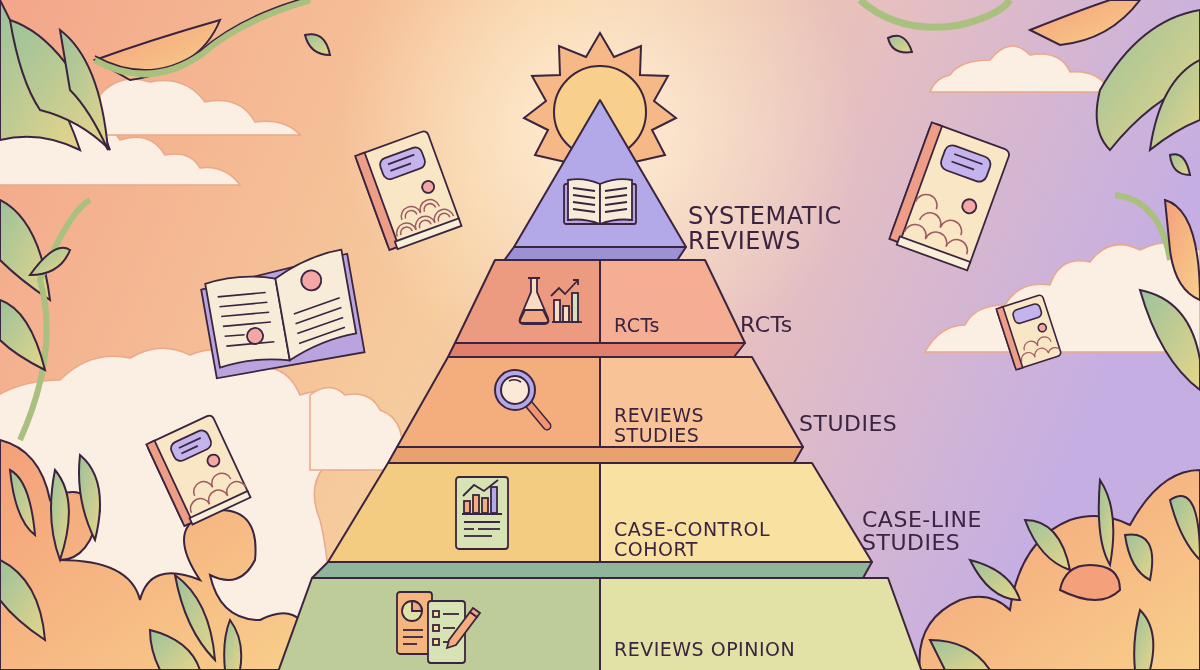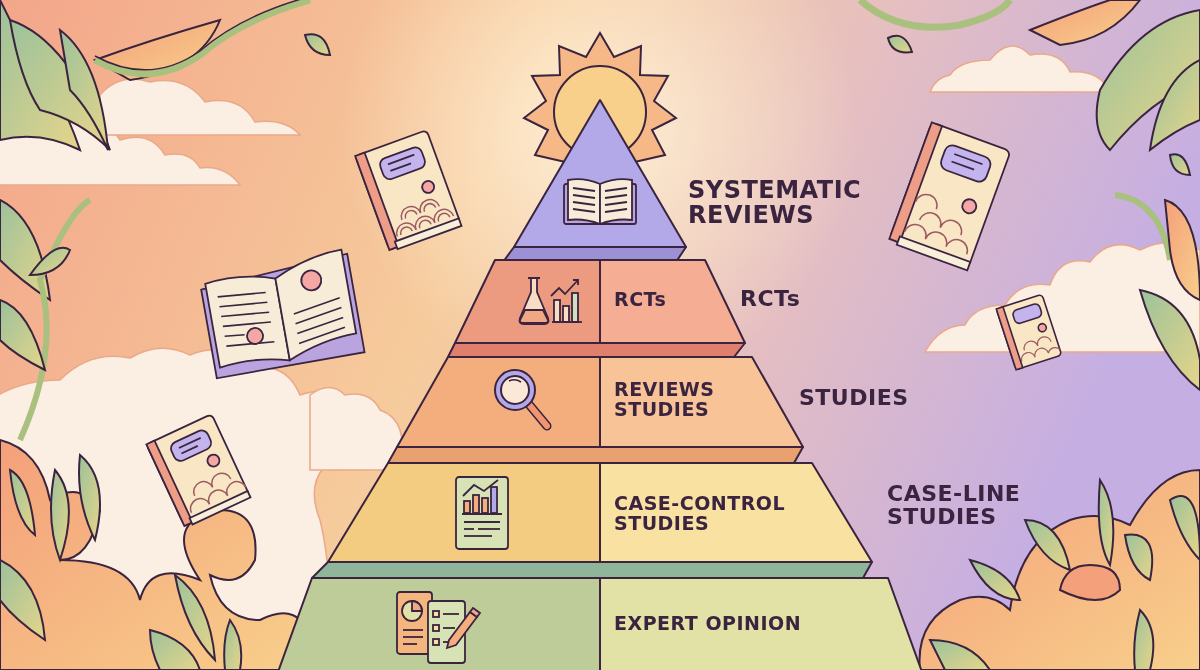--- a/index.html
+++ b/index.html
@@ -5,7 +5,7 @@
   html,body{margin:0;padding:0;}
   body{width:1200px;height:670px;overflow:hidden;position:relative;font-family:"DejaVu Sans","Liberation Sans",sans-serif;}
   #scene{position:absolute;left:0;top:0;width:1200px;height:670px;}
-  .lbl{position:absolute;color:#3b2440;font-weight:bold;letter-spacing:0.5px;line-height:1.05;white-space:pre-line;}
+  .lbl{position:absolute;color:#3b2440;font-weight:normal;letter-spacing:0.5px;line-height:1.05;white-space:pre-line;margin-top:26px;}
   .in-lbl{font-size:19px;}
   .out-lbl{font-size:22px;}
 </style>

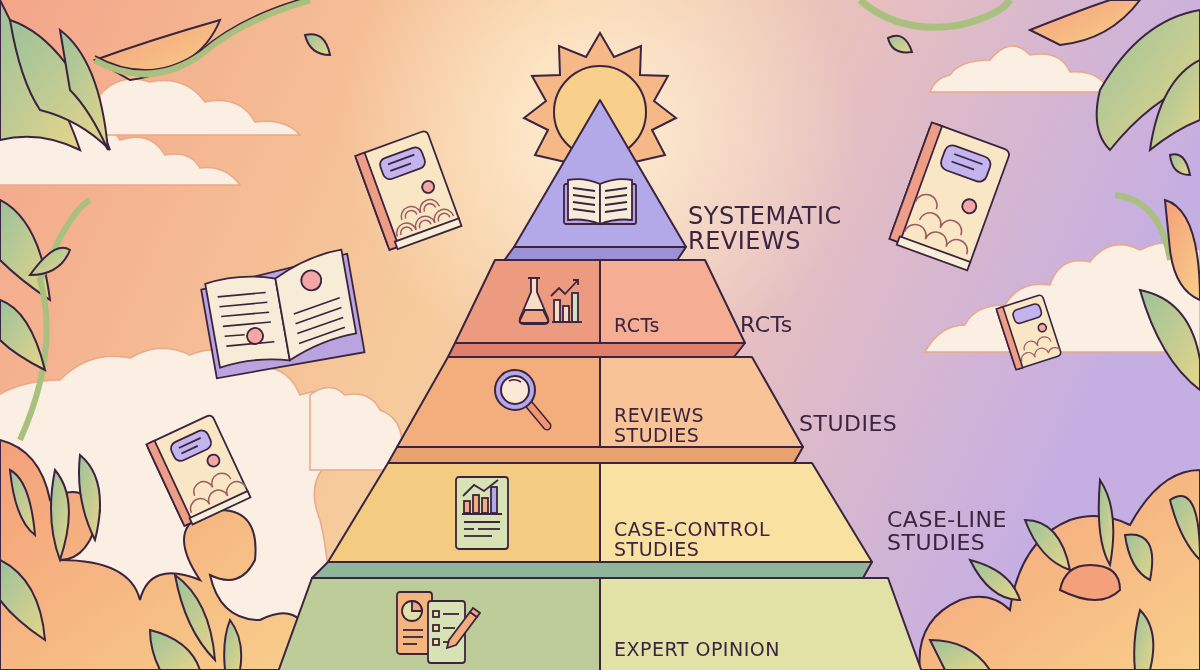--- a/index.html
+++ b/index.html
@@ -273,7 +273,7 @@
 <div class="lbl in-lbl" style="left:614px;top:380px;">REVIEWS
 STUDIES</div>
 <div class="lbl in-lbl" style="left:614px;top:494px;">CASE-CONTROL
-STUDIES</div>
+COHORT</div>
 <div class="lbl in-lbl" style="left:614px;top:614px;">EXPERT OPINION</div>
 
 <div class="lbl out-lbl" style="left:740px;top:287px;">RCTs</div>

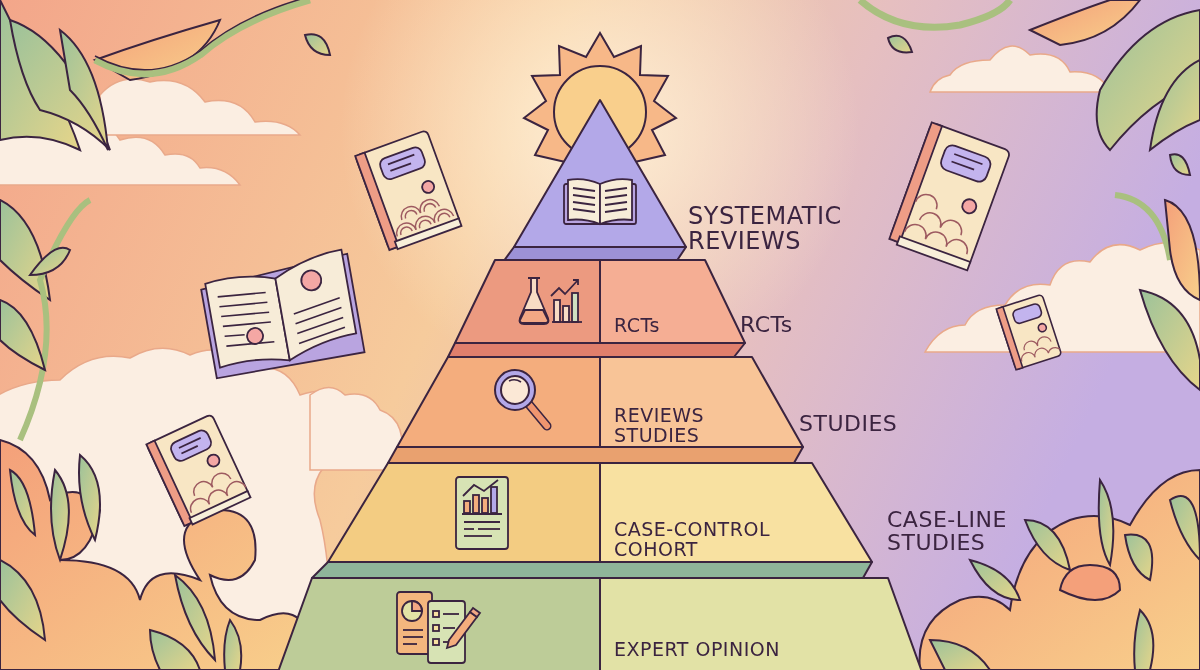--- a/index.html
+++ b/index.html
@@ -278,7 +278,7 @@
 
 <div class="lbl out-lbl" style="left:740px;top:287px;">RCTs</div>
 <div class="lbl out-lbl" style="left:799px;top:386px;">STUDIES</div>
-<div class="lbl out-lbl" style="left:887px;top:482px;">CASE-LINE
+<div class="lbl out-lbl" style="left:862px;top:482px;">CASE-LINE
 STUDIES</div>
 
 </body></html>

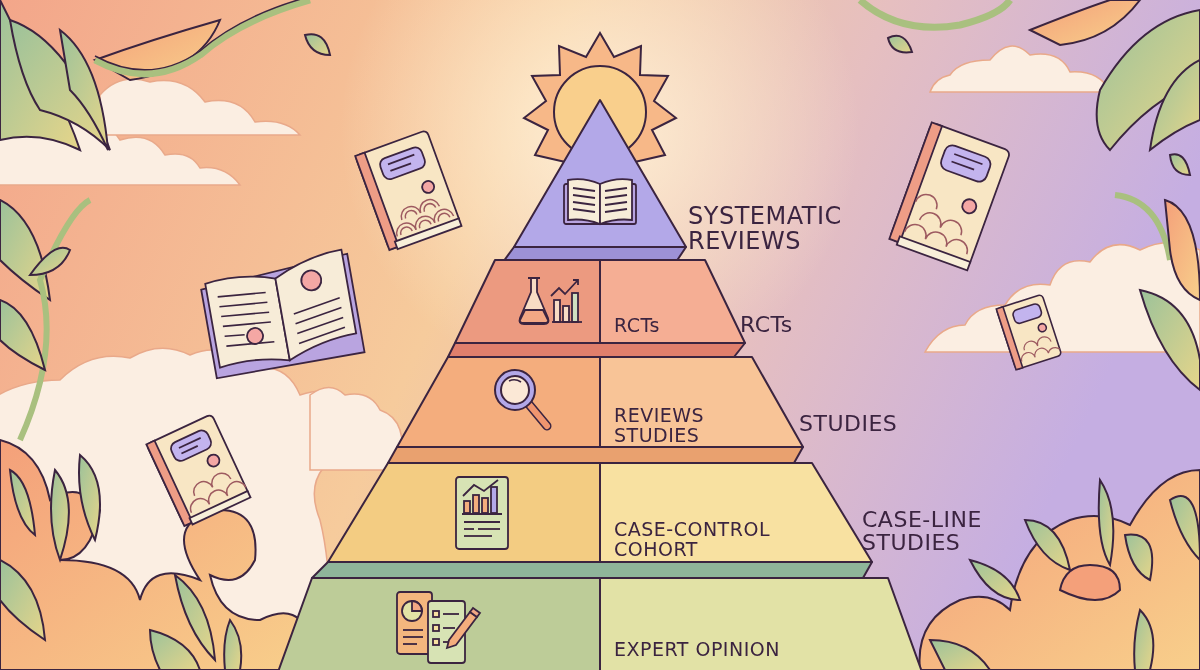--- a/index.html
+++ b/index.html
@@ -274,7 +274,7 @@
 STUDIES</div>
 <div class="lbl in-lbl" style="left:614px;top:494px;">CASE-CONTROL
 COHORT</div>
-<div class="lbl in-lbl" style="left:614px;top:614px;">EXPERT OPINION</div>
+<div class="lbl in-lbl" style="left:614px;top:614px;">REVIEWS OPINION</div>
 
 <div class="lbl out-lbl" style="left:740px;top:287px;">RCTs</div>
 <div class="lbl out-lbl" style="left:799px;top:386px;">STUDIES</div>

